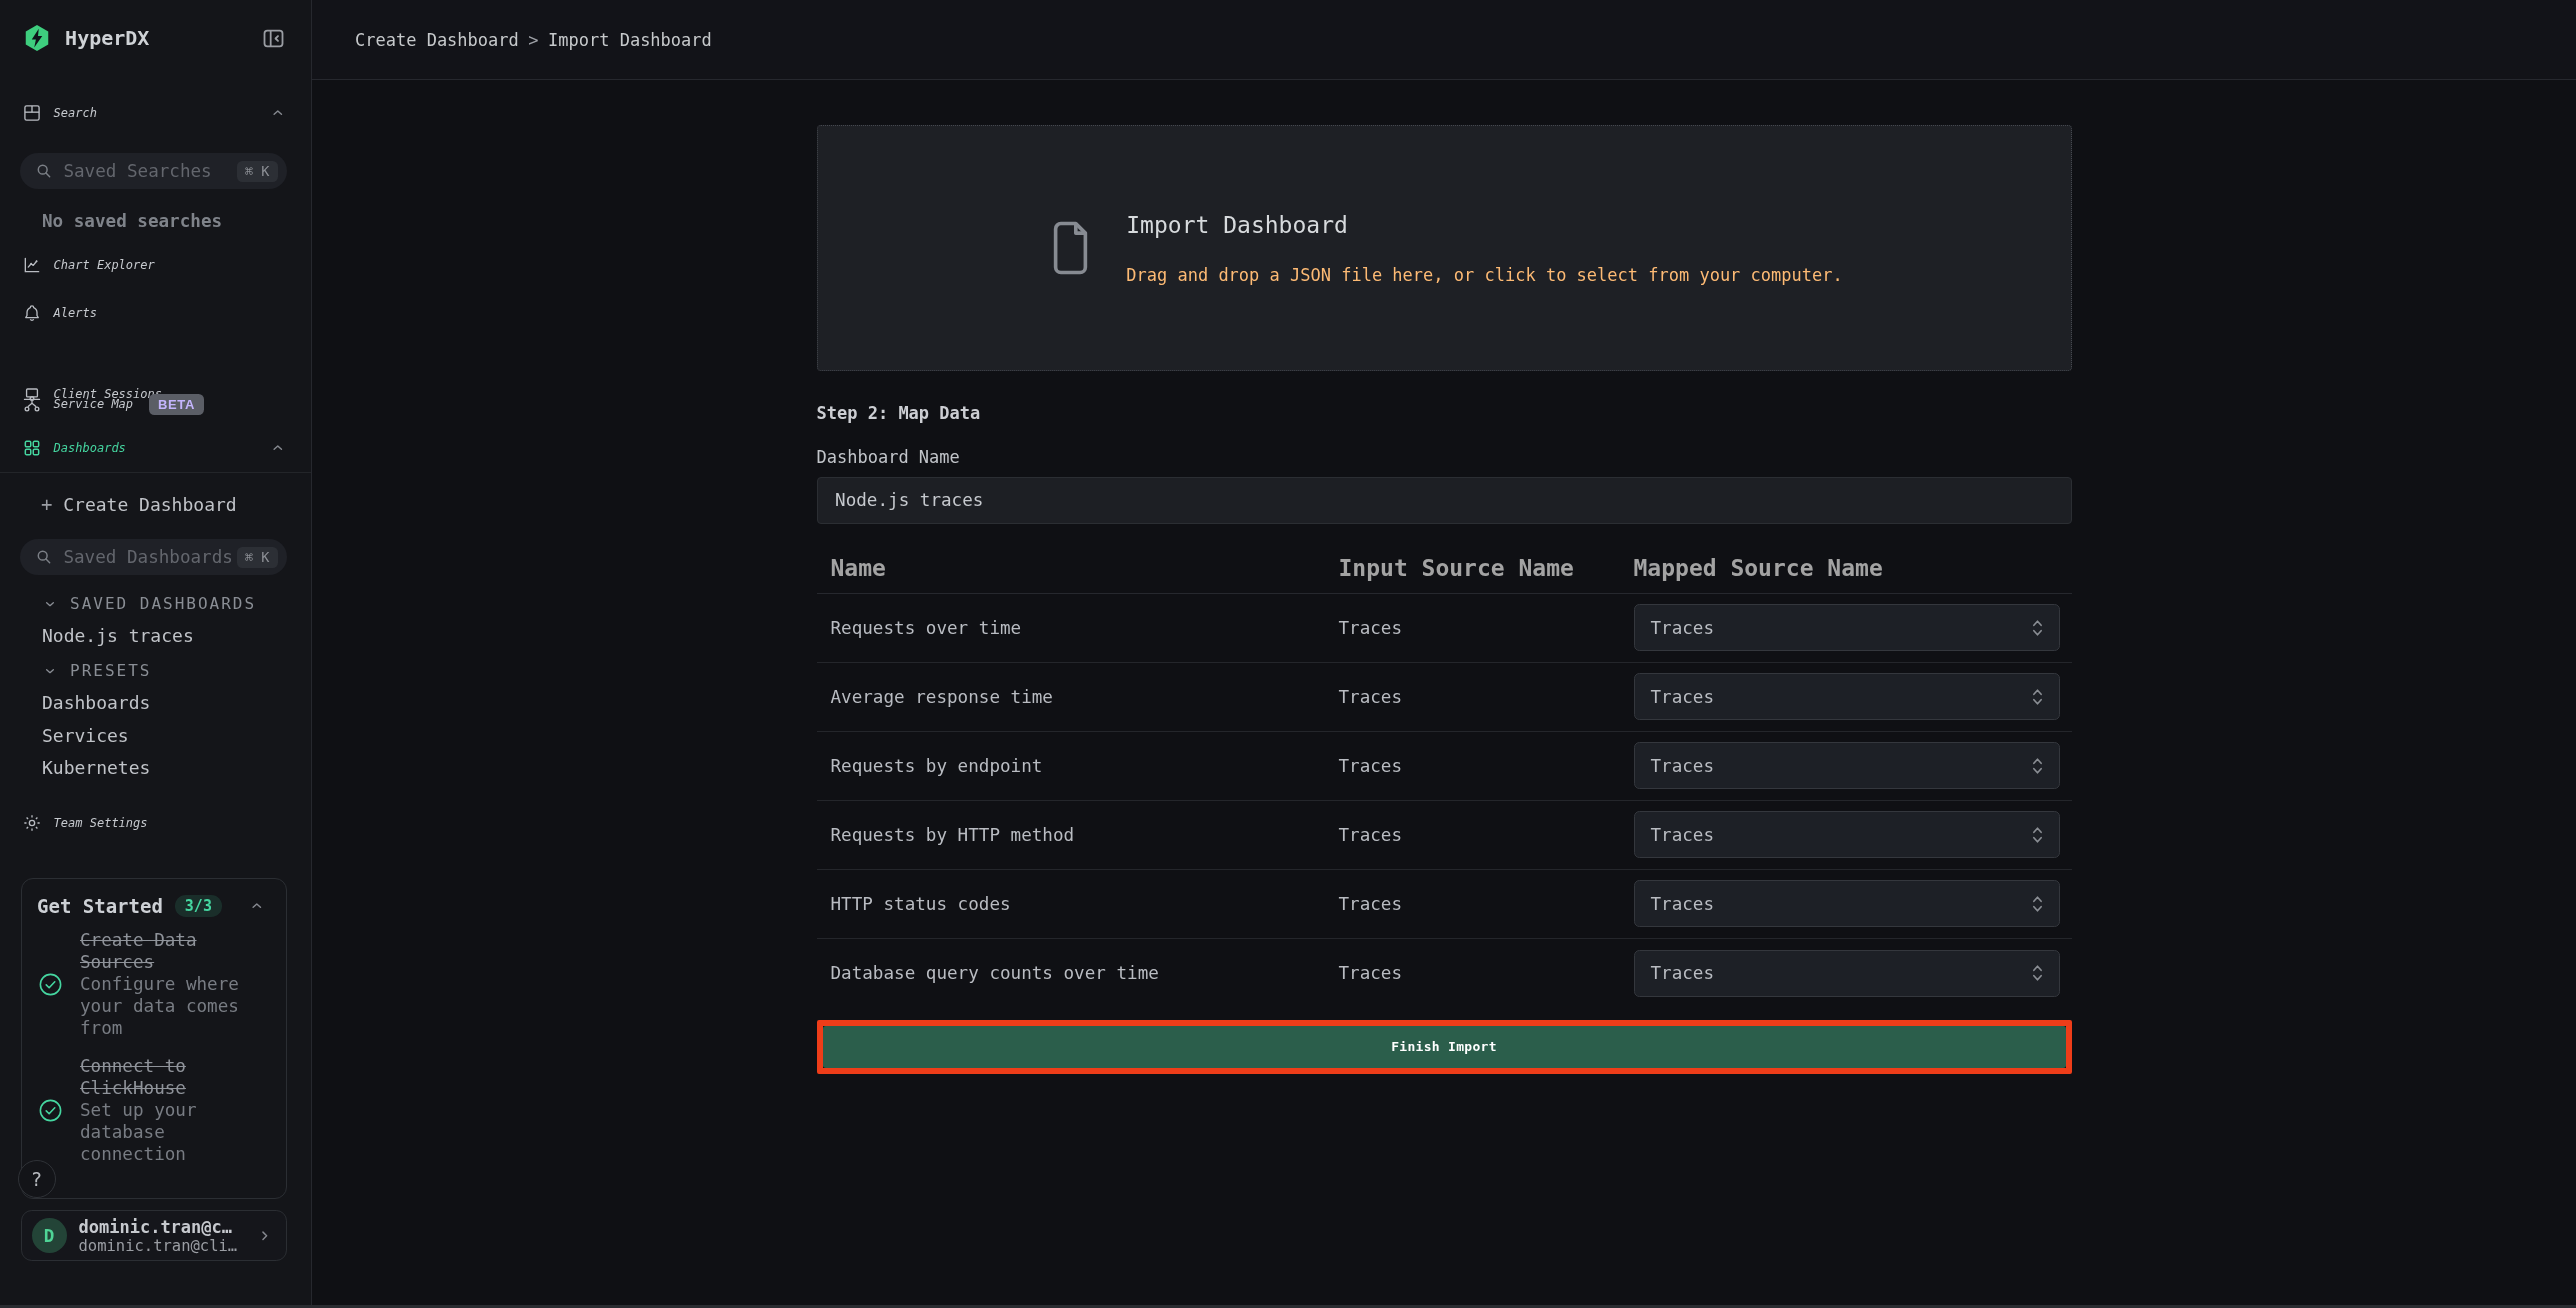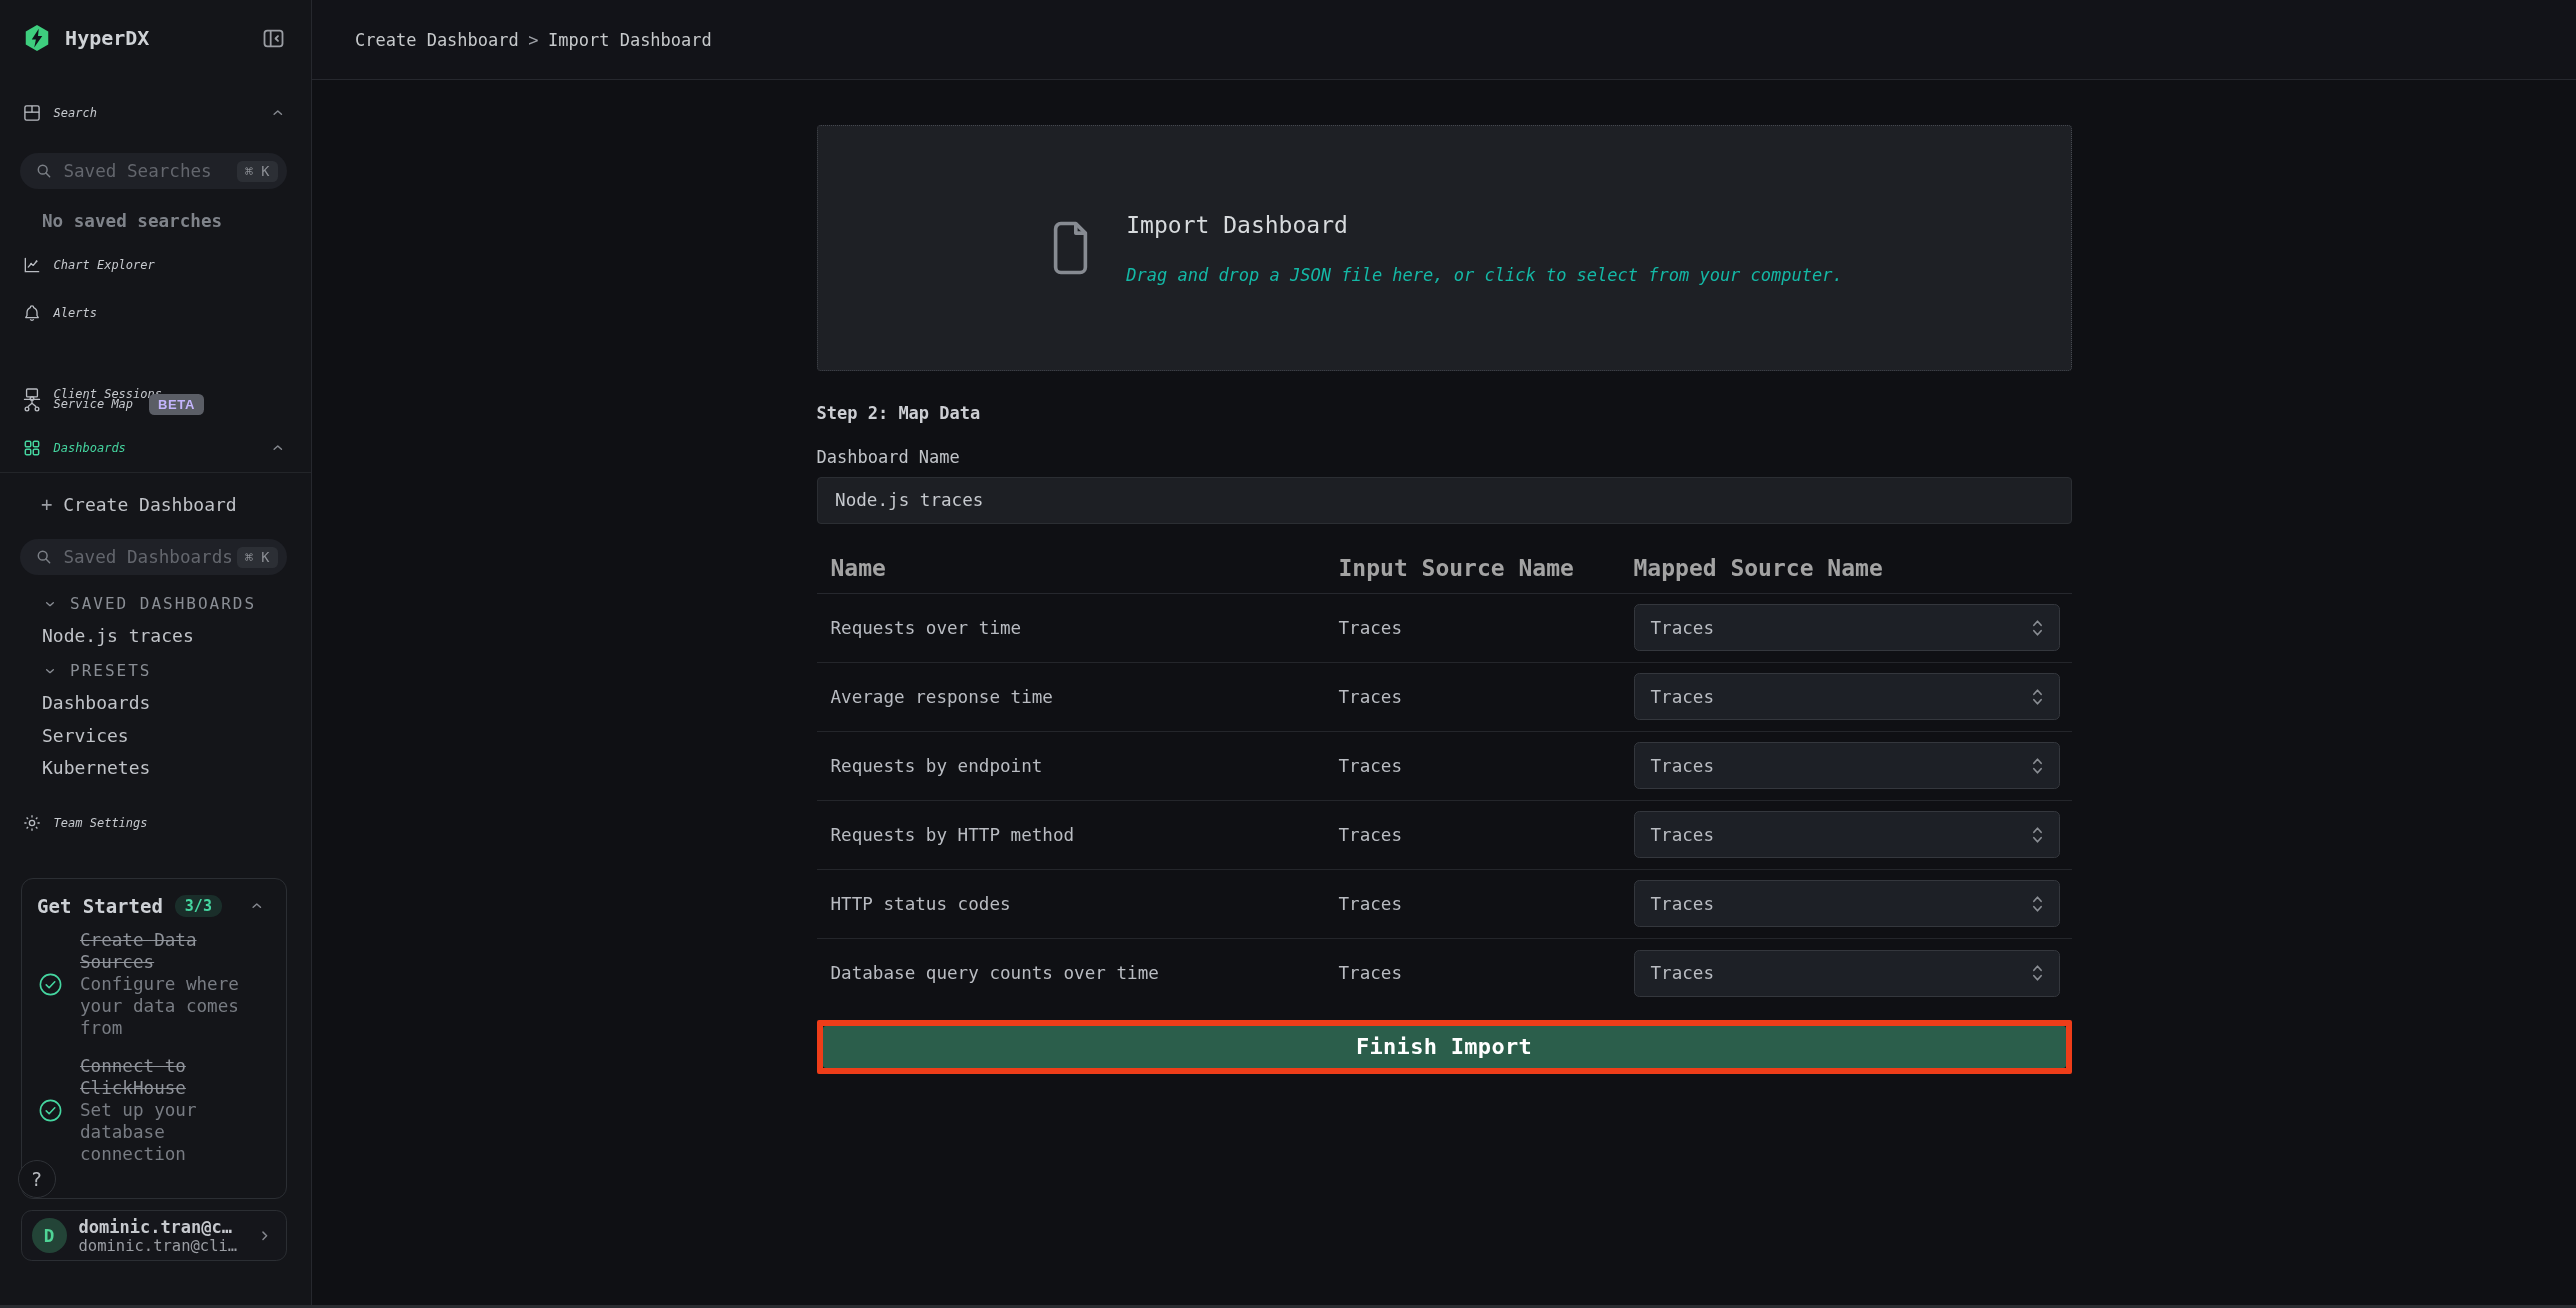--- a/index.html
+++ b/index.html
@@ -115,7 +115,7 @@
   .dz-group{display:flex;align-items:center;gap:30px;}
   .dz-icon{color:#878b92;}
   .dz-title{font-size:23px;color:#d7dadd;}
-  .dz-desc{margin-top:27px;font-size:17px;color:#14b8a6;font-style:italic;}
+  .dz-desc{margin-top:27px;font-size:17px;color:#fdba74;}
   .step-label{margin-top:32px;font-size:17px;font-weight:600;color:#ccced3;}
   .field-label{margin-top:24px;font-size:17px;color:#c2c5ca;}
   .name-input{

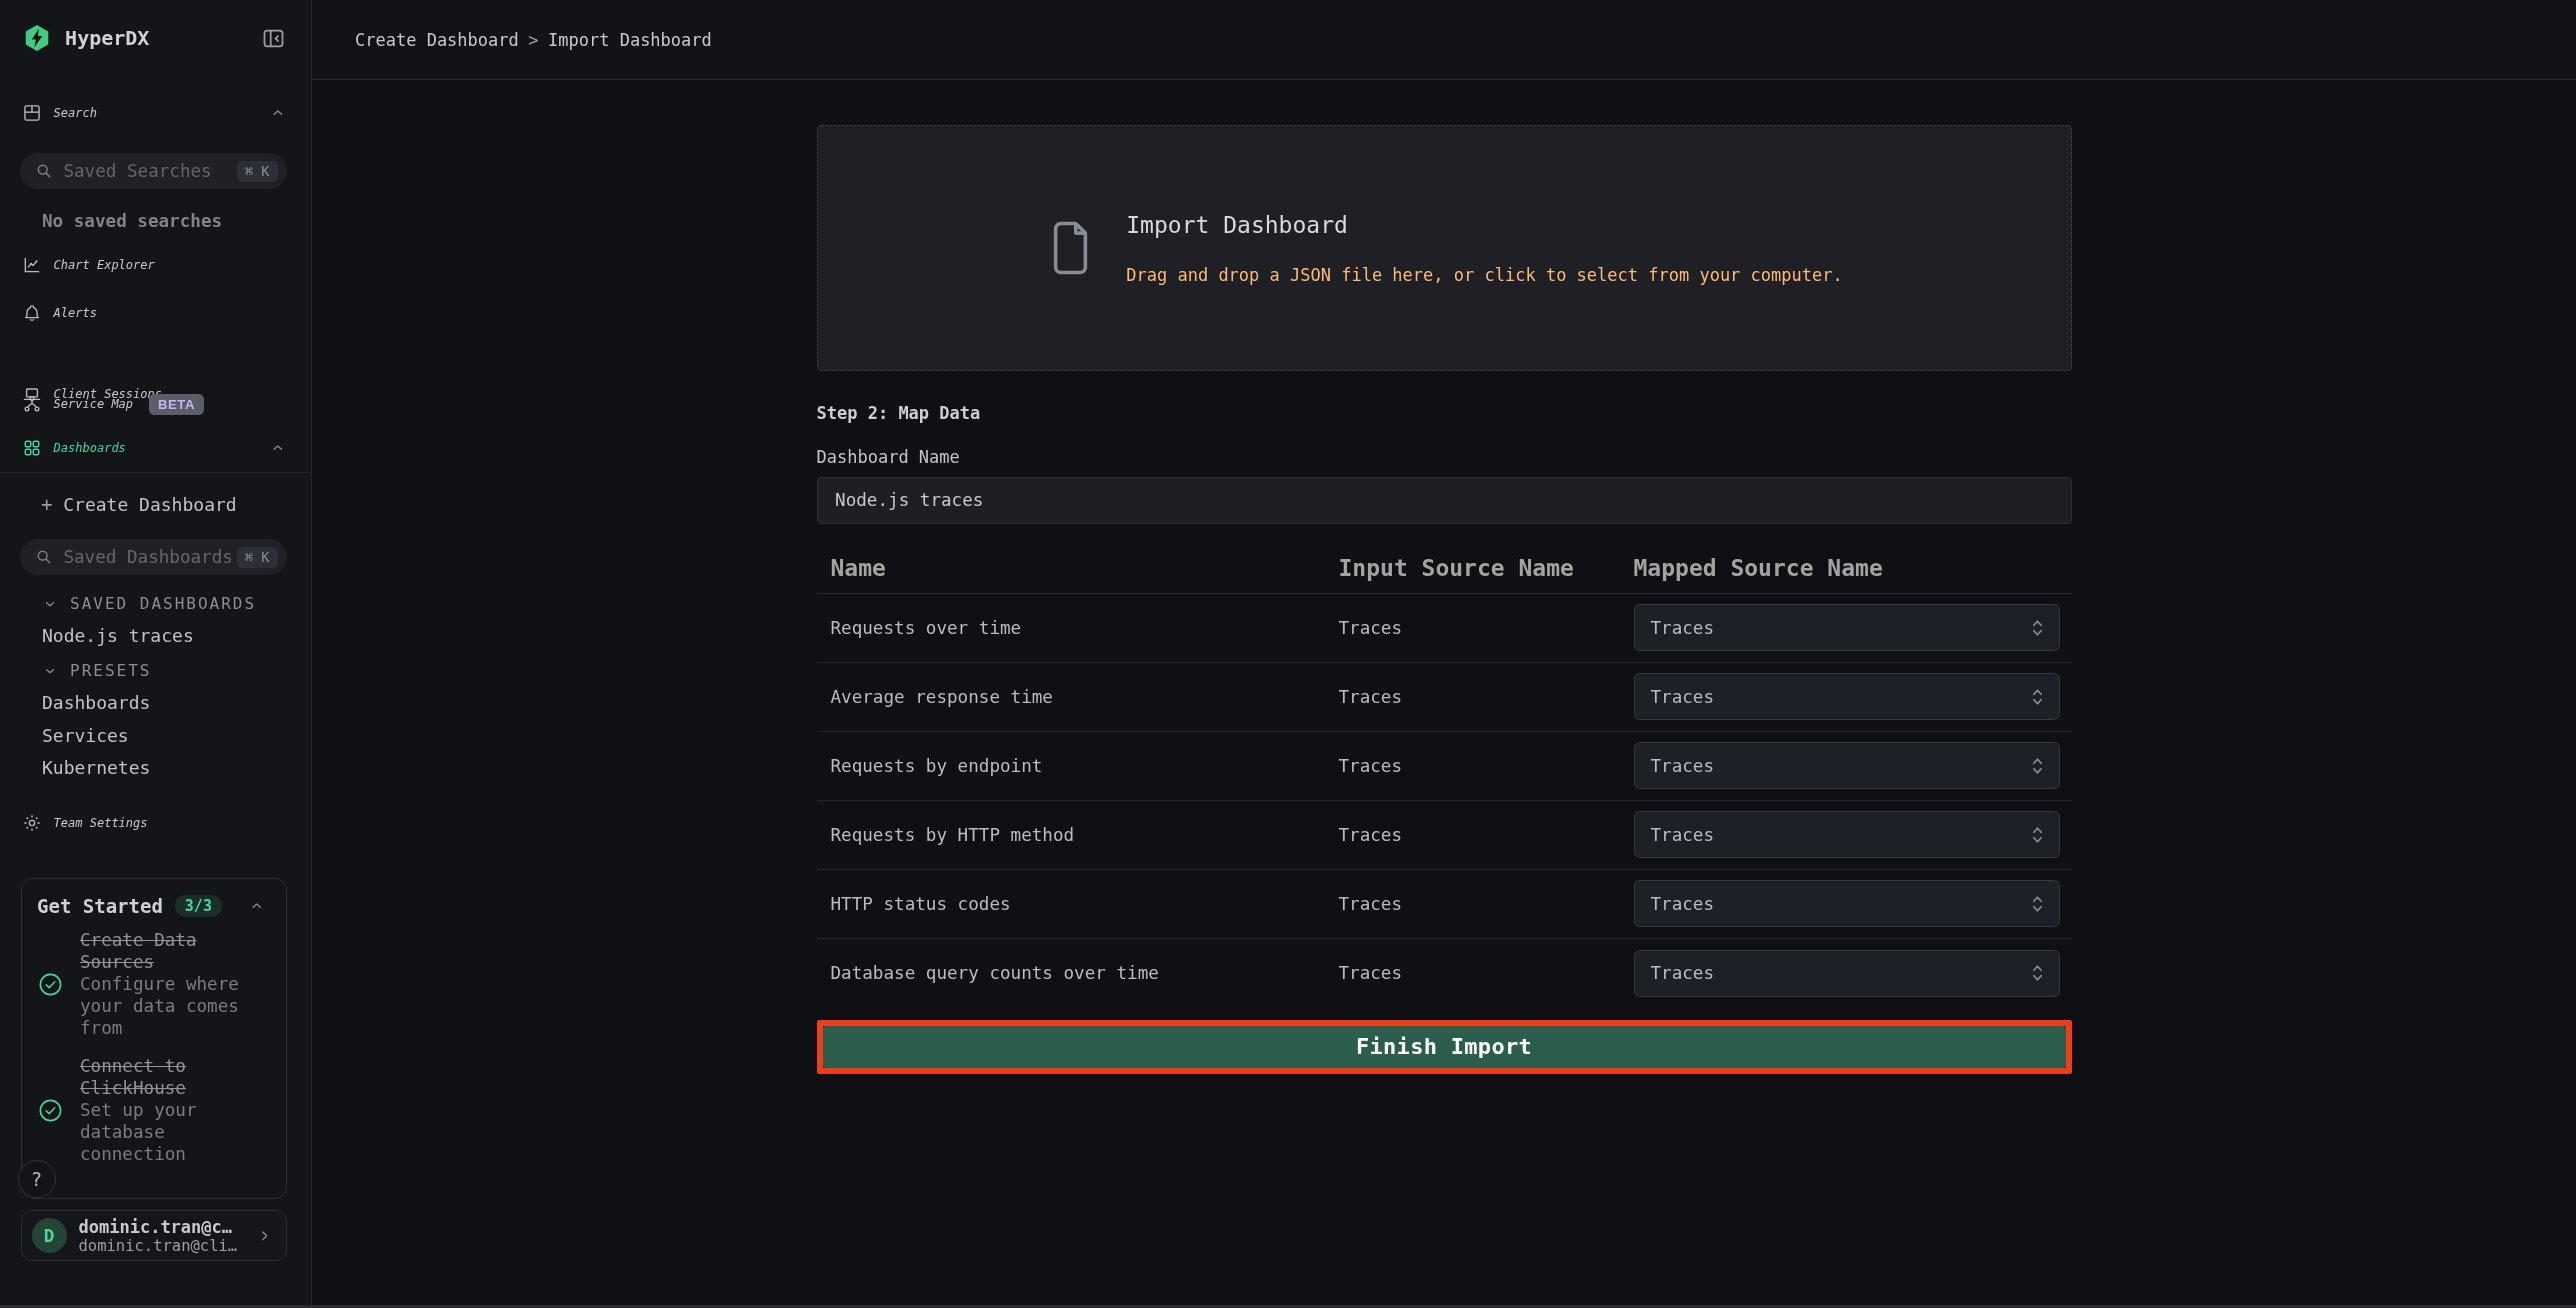--- a/index.html
+++ b/index.html
@@ -143,7 +143,7 @@
   }
   .finish-btn{
     width:100%;height:42px;background:var(--btn-green);border:none;border-radius:2.7px;
-    color:#fff;font-family:inherit;font-size:22px;font-weight:bold;letter-spacing:0.3px;
+    color:#fff;font-family:inherit;font-size:13px;font-weight:bold;letter-spacing:0.3px;
     cursor:pointer;display:flex;align-items:center;justify-content:center;
   }
   .bottom-strip{position:fixed;left:0;right:0;bottom:0;height:2.7px;background:#2a2c31;z-index:5;}

